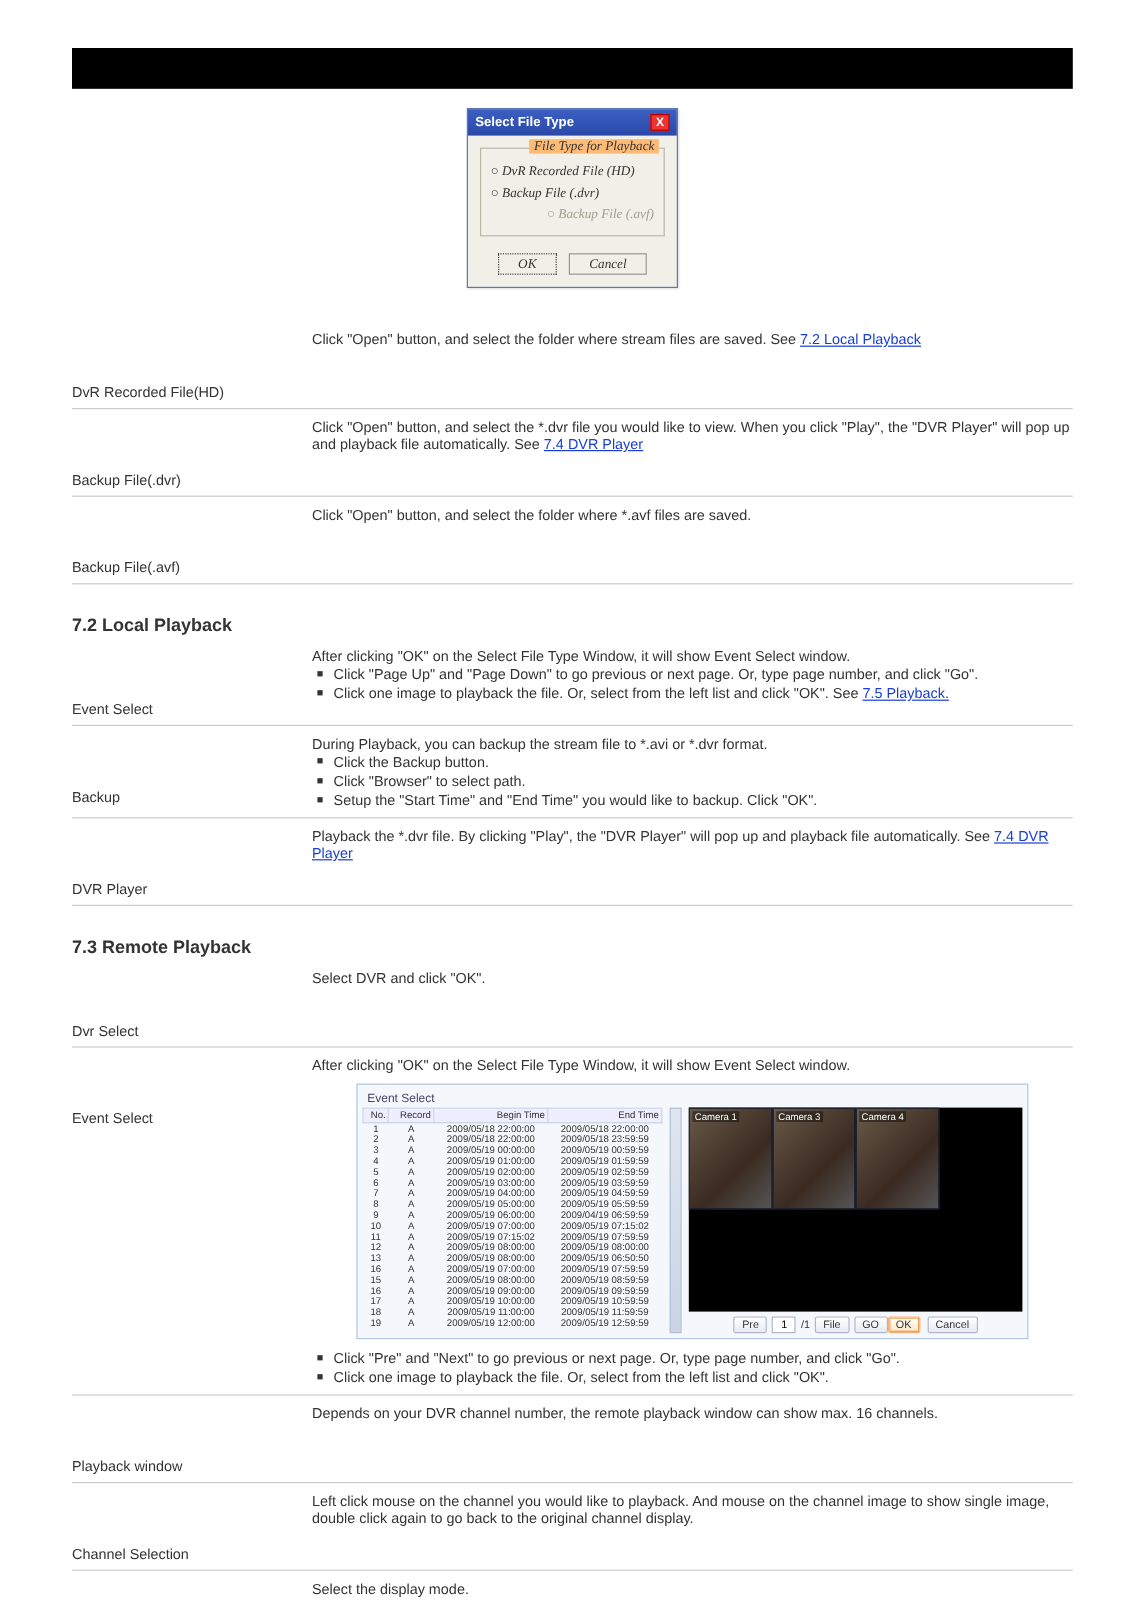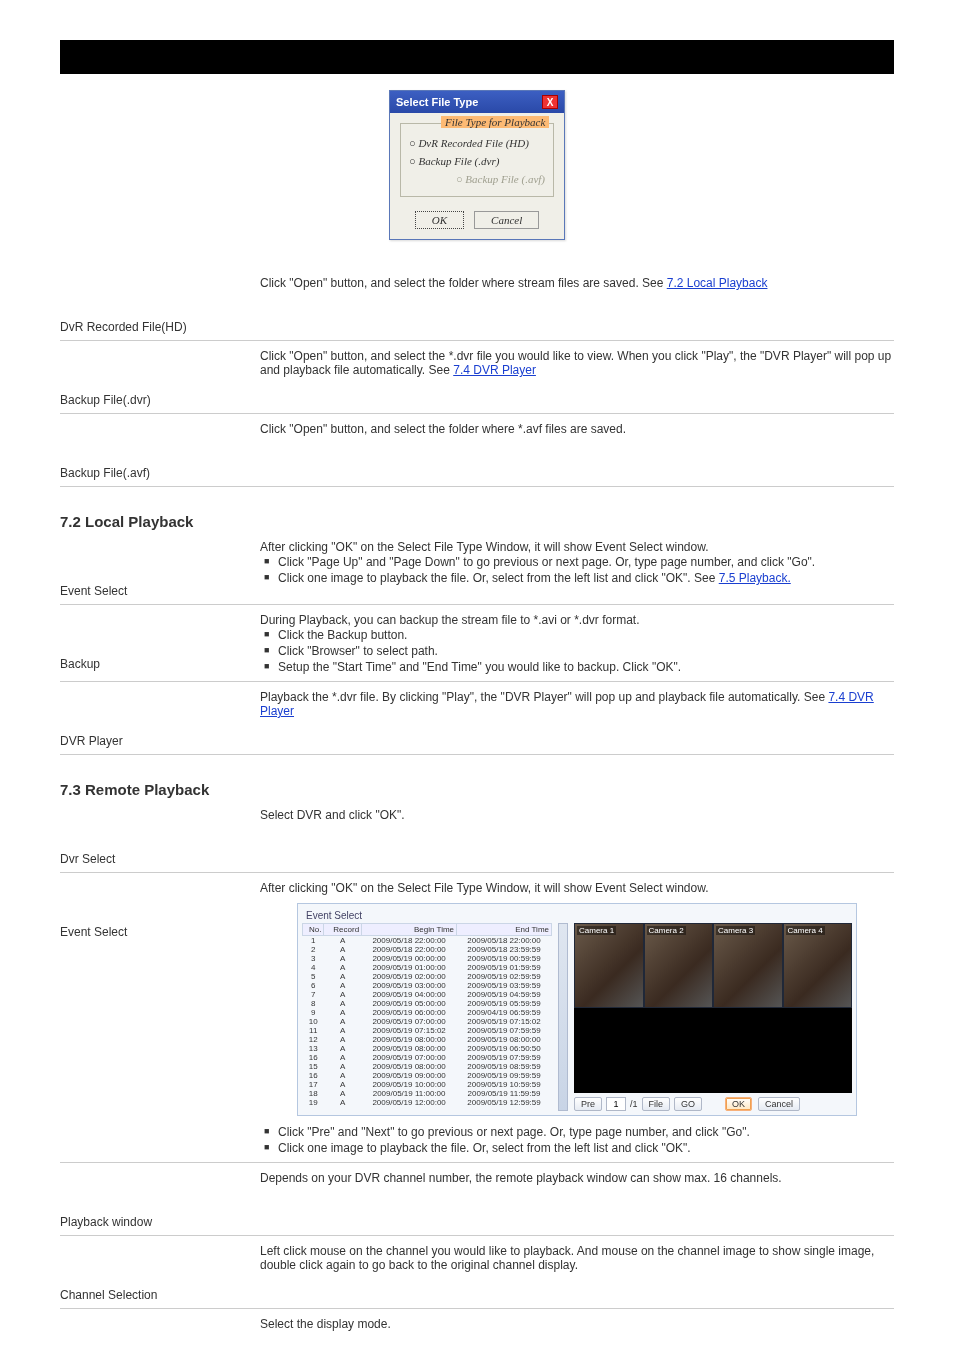--- a/index.html
+++ b/index.html
@@ -356,9 +356,6 @@
               <div class="cam-grid">
                 <div class="cam-cell">
                       <span class="cam-label">Camera 1</span>
-                    </div>
-                <div class="cam-cell">
-                      <span class="cam-label">Camera 2</span>
                     </div>
                 <div class="cam-cell">
                       <span class="cam-label">Camera 3</span>

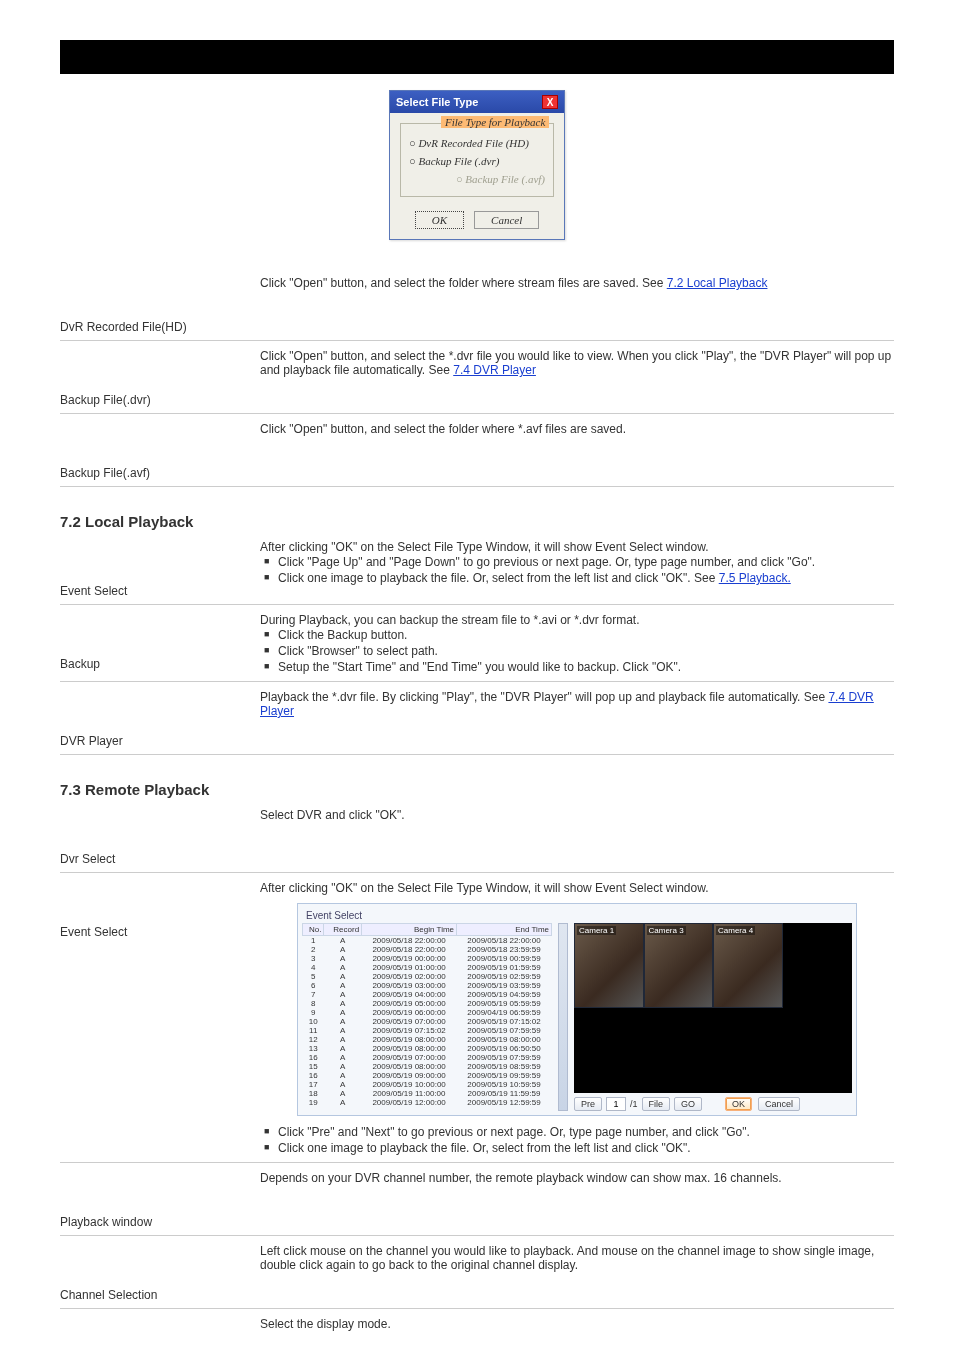--- a/index.html
+++ b/index.html
@@ -365,7 +365,7 @@
                     </div>
               </div>
             </div>
-            <div style="display:flex;justify-content:flex-start;align-items:center;gap:23px;">
+            <div style="display:flex;justify-content:center;align-items:center;">
               <div class="pager">
                 <span class="btn">Pre</span>
                 <input value="1" style="">

